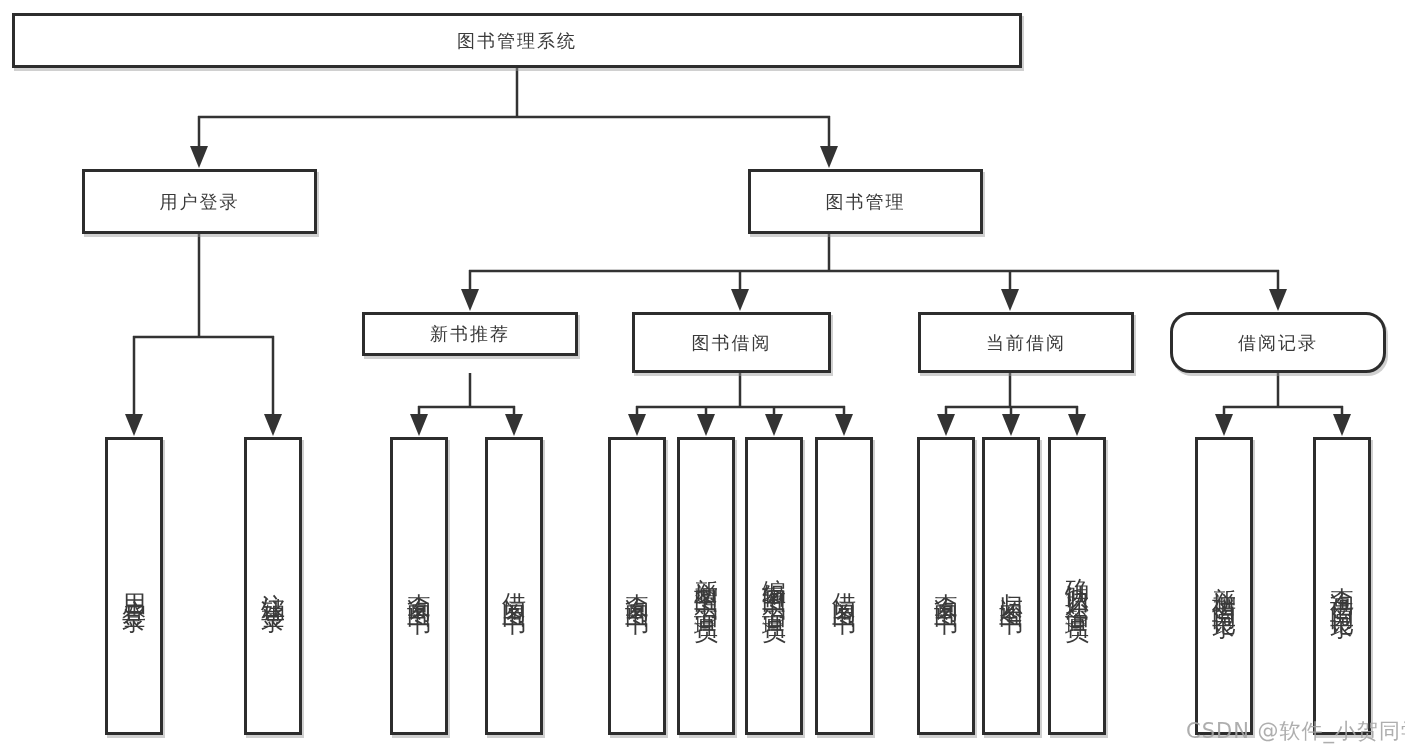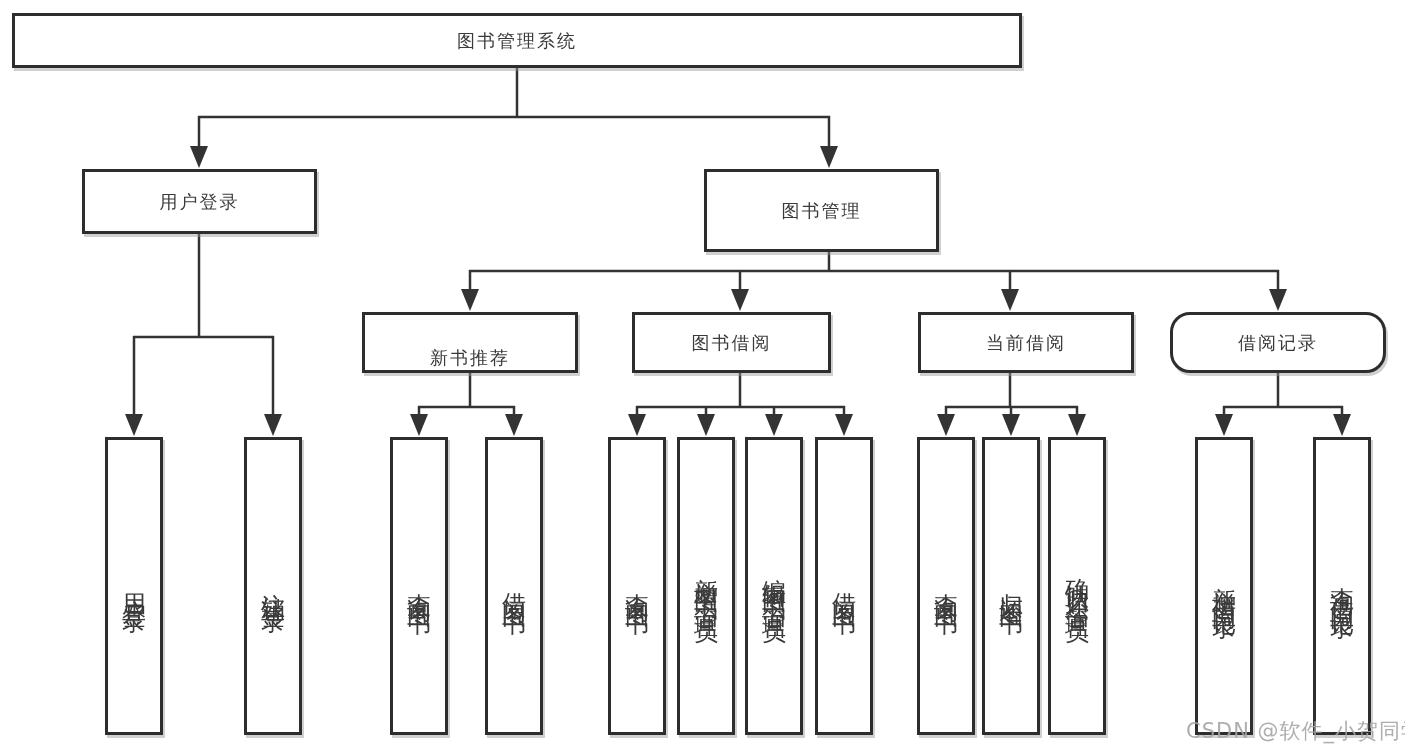--- a/index.html
+++ b/index.html
@@ -155,7 +155,7 @@
   <div class="box" style="left:82px; top:169px; width:235px; height:65px;">
     <span class="hlabel">用户登录</span>
   </div>
-  <div class="box" style="left:704px; top:169px; width:235px; height:83px;">
+  <div class="box" style="left:748px; top:169px; width:235px; height:65px;">
     <span class="hlabel">图书管理</span>
   </div>
 

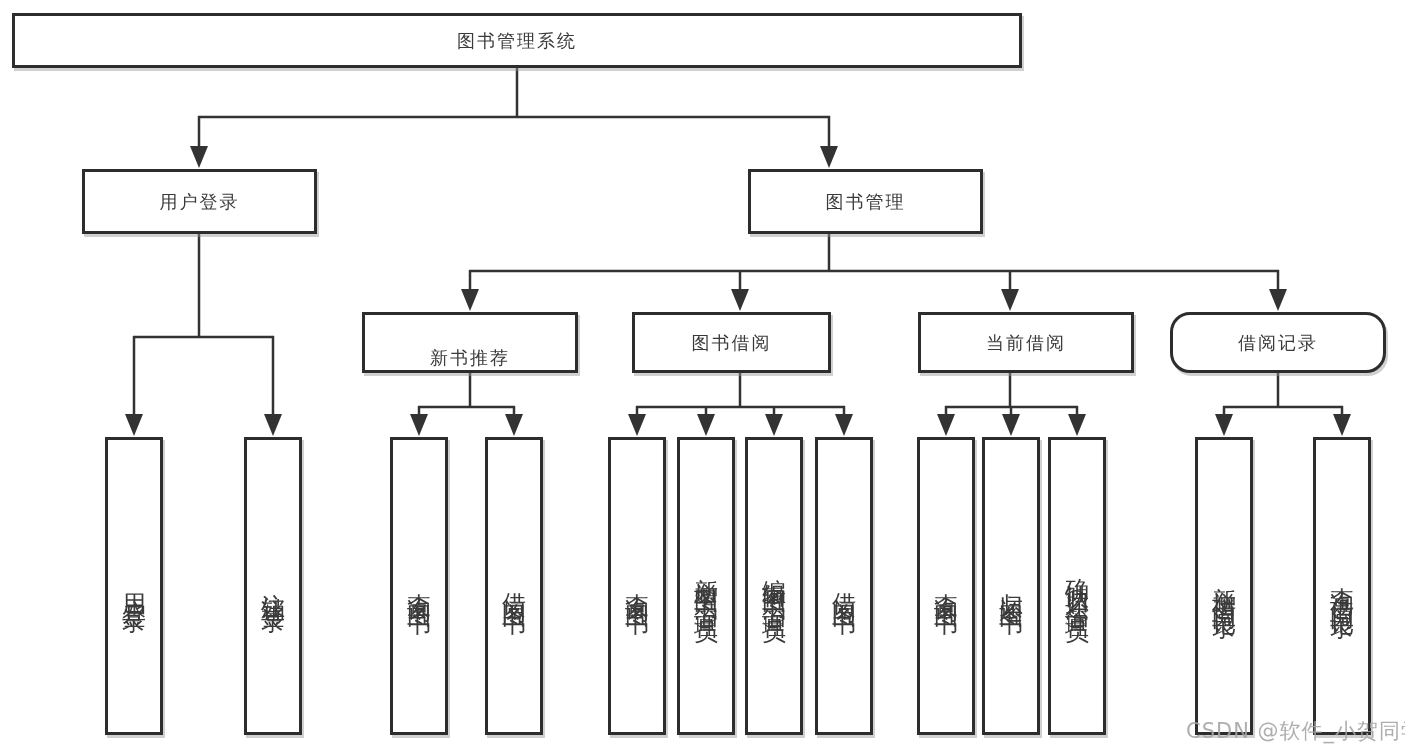--- a/index.html
+++ b/index.html
@@ -159,7 +159,7 @@
     <span class="hlabel">图书管理</span>
   </div>
 
-  <div class="box" style="left:362px; top:312px; width:216px; height:61px;align-items:flex-end;">
+  <div class="box" style="left:362px; top:312px; width:216px; height:44px;">
     <span class="hlabel">新书推荐</span>
   </div>
   <div class="box" style="left:632px; top:312px; width:199px; height:61px;">

